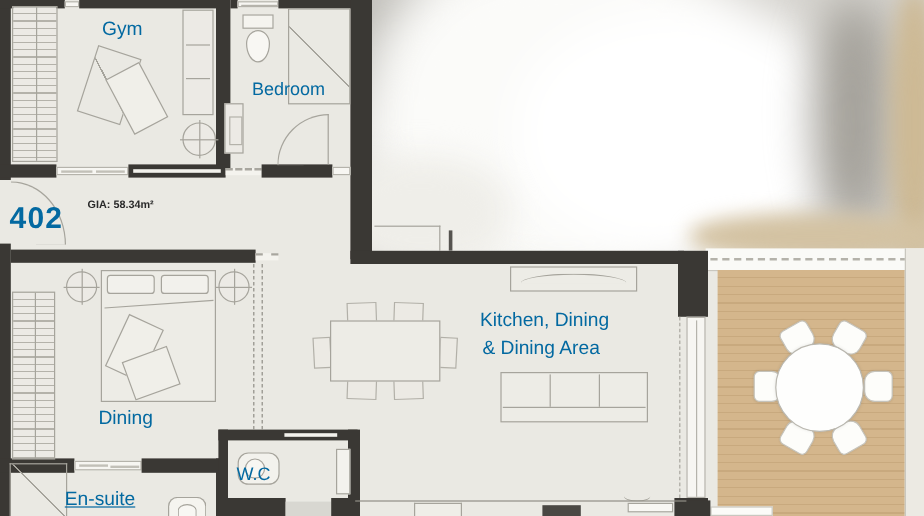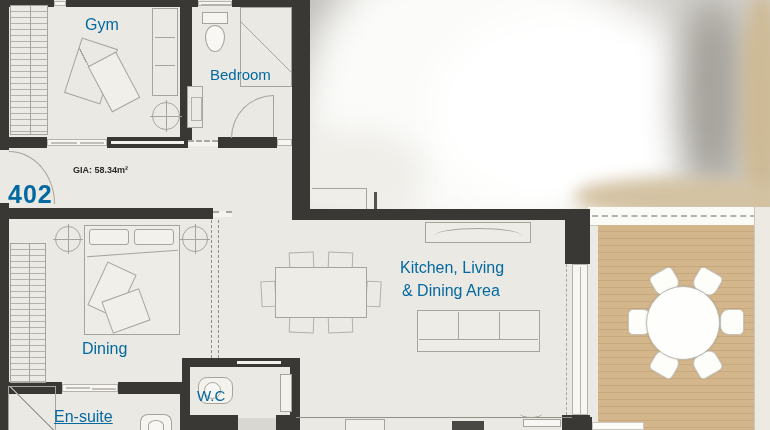--- a/index.html
+++ b/index.html
@@ -134,7 +134,7 @@
   <div class="lbl" style="left:210px;top:66px;font-size:15px;">Bedroom</div>
 
   <div class="a" style="left:9px;top:151px;width:45px;height:52px;border-top:1px solid #a6a49c;border-right:1px solid #a6a49c;border-top-right-radius:100% 100%;"></div>
-  <div class="lbl" style="left:8px;top:180px;font-size:25px;font-weight:700;letter-spacing:1px;">402</div>
+  <div class="lbl" style="left:8px;top:168px;font-size:25px;font-weight:700;letter-spacing:1px;">402</div>
   <div class="lbl" style="left:73px;top:165px;font-size:9px;font-weight:700;color:#2a2a2a;">GIA: 58.34m²</div>
 
   <div class="ln" style="left:10px;top:243px;width:36px;height:140px;background:repeating-linear-gradient(to bottom,#eceae5 0 5px,#b4b2aa 5px 6px);">

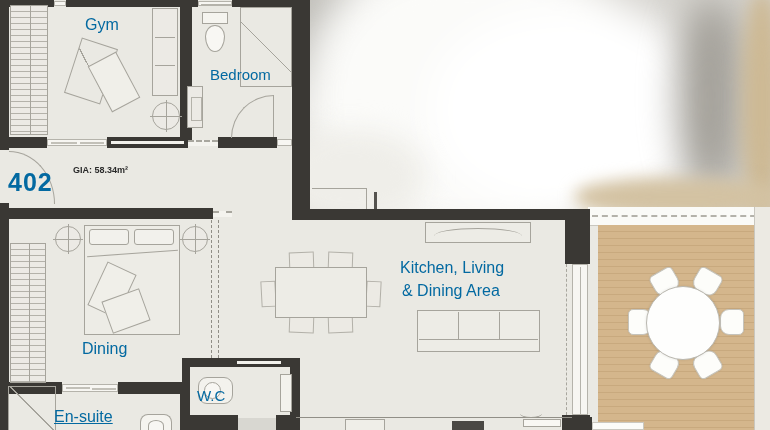--- a/index.html
+++ b/index.html
@@ -176,7 +176,7 @@
   <div class="dchair" style="left:366px;top:281px;width:15px;height:26px;transform:rotate(3deg);"></div>
   <div class="ln" style="left:275px;top:267px;width:92px;height:51px;background:#edece6;"></div>
 
-  <div class="lbl" style="left:400px;top:259px;">Kitchen, Living</div>
+  <div class="lbl" style="left:400px;top:259px;">Kitchen, Dining</div>
   <div class="lbl" style="left:402px;top:282px;">&amp; Dining Area</div>
 
   <div class="ln" style="left:417px;top:310px;width:123px;height:42px;background:#edece6;">

